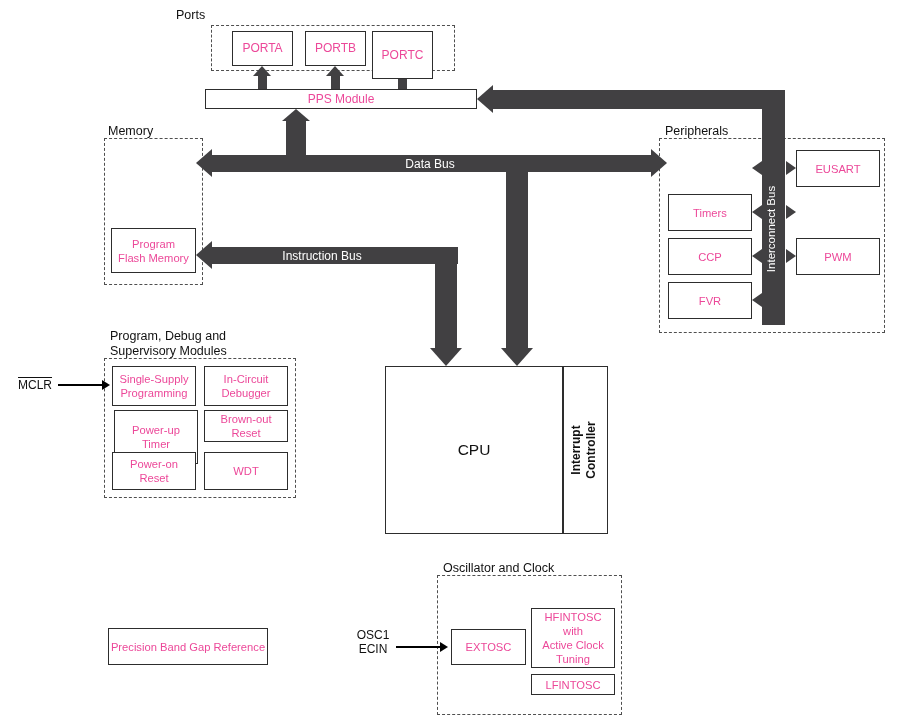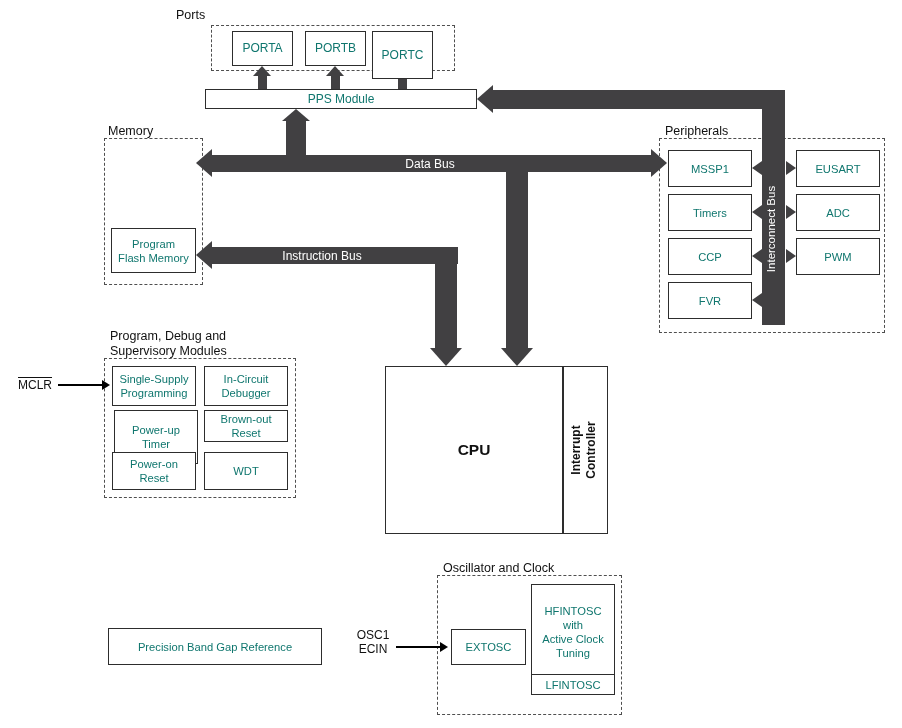--- a/index.html
+++ b/index.html
@@ -7,7 +7,7 @@
   .canvas { position: relative; width: 902px; height: 728px; background: #fff; overflow: hidden; color: #111; }
   .canvas > div { position: absolute; }
   .box { background: #fff; border: 1.4px solid var(--border,#2d2d2d); display: flex; align-items: center; justify-content: center;
-         text-align: center; font-size: 11.2px; line-height: 1.25; white-space: pre-line; color: #0f766e; }
+         text-align: center; font-size: 11.2px; line-height: 1.25; white-space: pre-line; color: #ec4899; }
   .f12 { font-size: 12px; }
   .dashed { border: 1.5px dashed #4f4f4f; }
   .bus { background: var(--bus,#414042); }

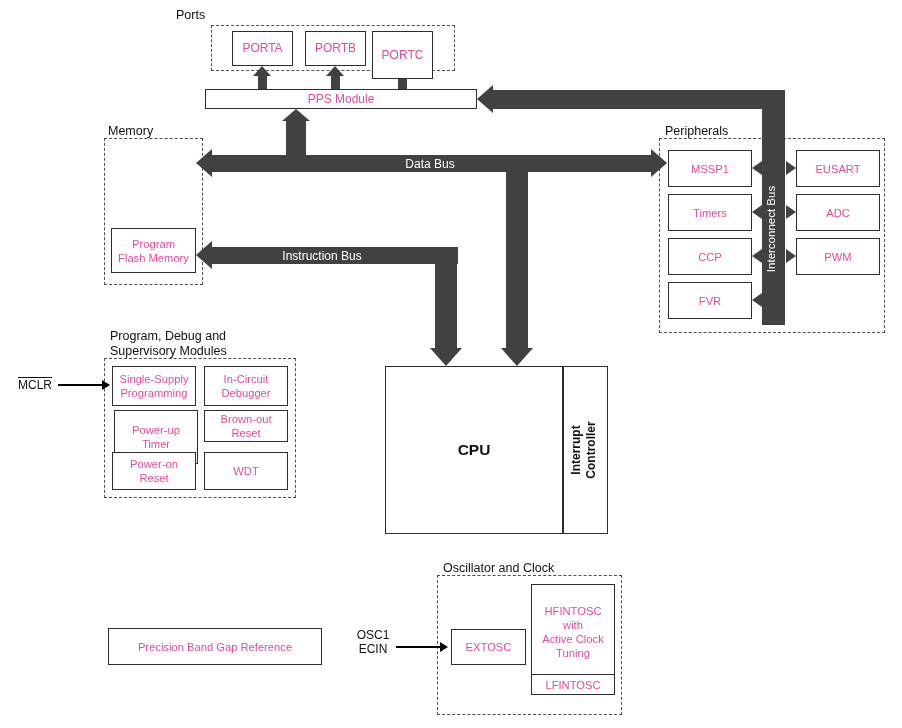--- a/index.html
+++ b/index.html
@@ -82,7 +82,6 @@
   <div class="box" style="left:111px;top:228px;width:85px;height:45px">Program
 Flash Memory</div>
 
-  <div class="box" style="left:668px;top:150px;width:84px;height:37px">MSSP1</div>
   <div class="box" style="left:668px;top:194px;width:84px;height:37px">Timers</div>
   <div class="box" style="left:668px;top:238px;width:84px;height:37px">CCP</div>
   <div class="box" style="left:668px;top:282px;width:84px;height:37px">FVR</div>

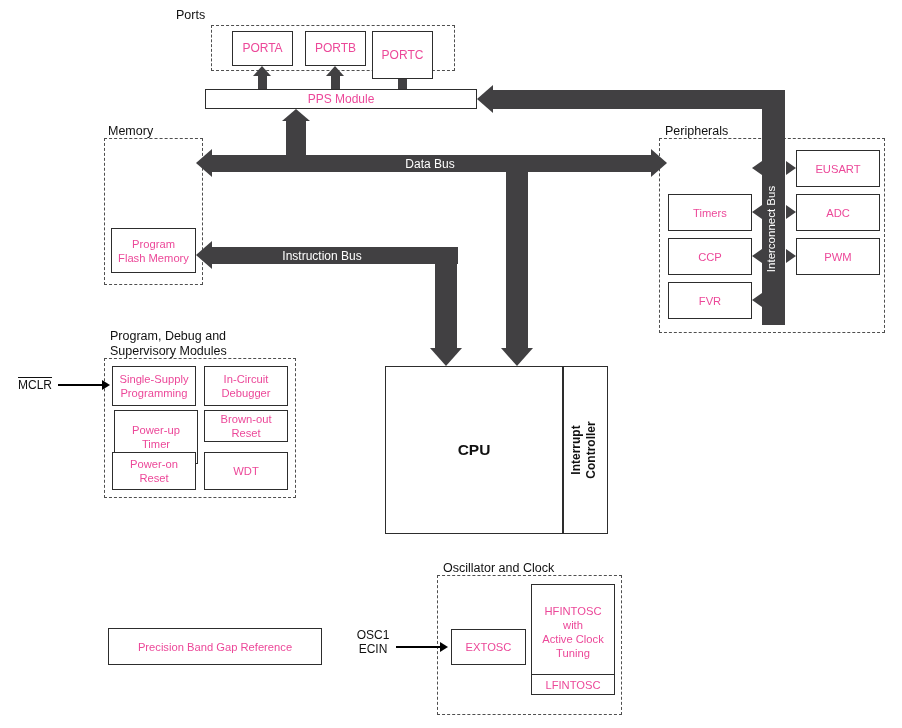--- a/index.html
+++ b/index.html
@@ -86,7 +86,6 @@
   <div class="box" style="left:668px;top:238px;width:84px;height:37px">CCP</div>
   <div class="box" style="left:668px;top:282px;width:84px;height:37px">FVR</div>
   <div class="box" style="left:796px;top:150px;width:84px;height:37px">EUSART</div>
-  <div class="box" style="left:796px;top:194px;width:84px;height:37px">ADC</div>
   <div class="box" style="left:112px;top:366px;width:84px;height:40px">Single-Supply
 Programming</div>
 

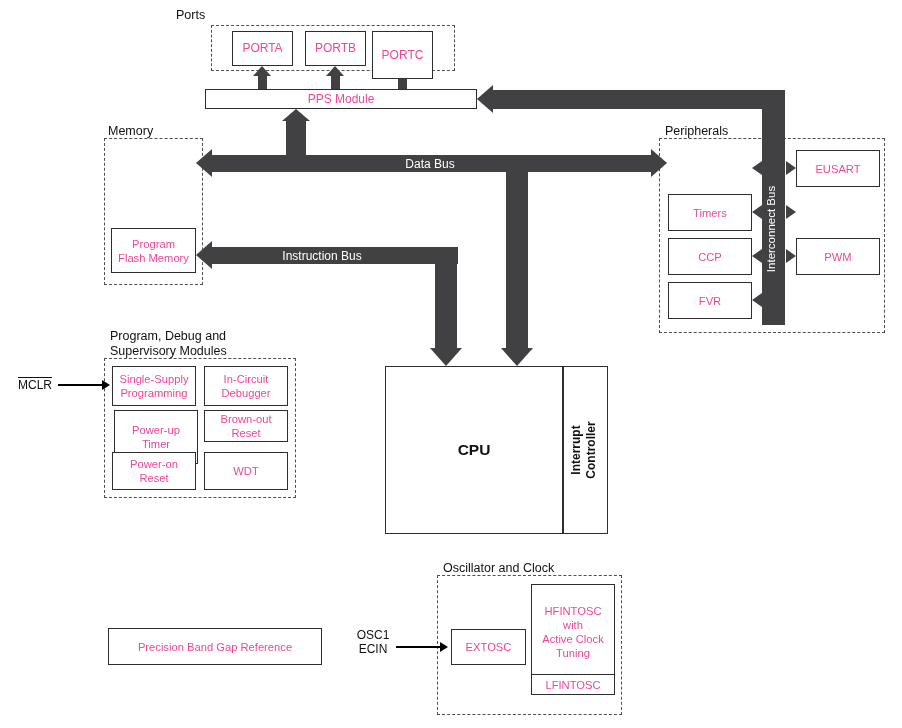--- a/index.html
+++ b/index.html
@@ -26,7 +26,7 @@
   .signal-line { background: #000; }
   .signal-label { font-size: 12px; white-space: pre-line; }
   .overline { text-decoration: overline; }
-  .cpu-title { font-size: 15.5px; font-weight: bold; display: flex; align-items: center; justify-content: center; }
+  .cpu-title { font-size: 15.5px; font-weight: normal; display: flex; align-items: center; justify-content: center; }
   .int-label { font-weight: bold; font-size: 12px; line-height: 15px; text-align: center; white-space: pre-line; }
 </style>
 </head>

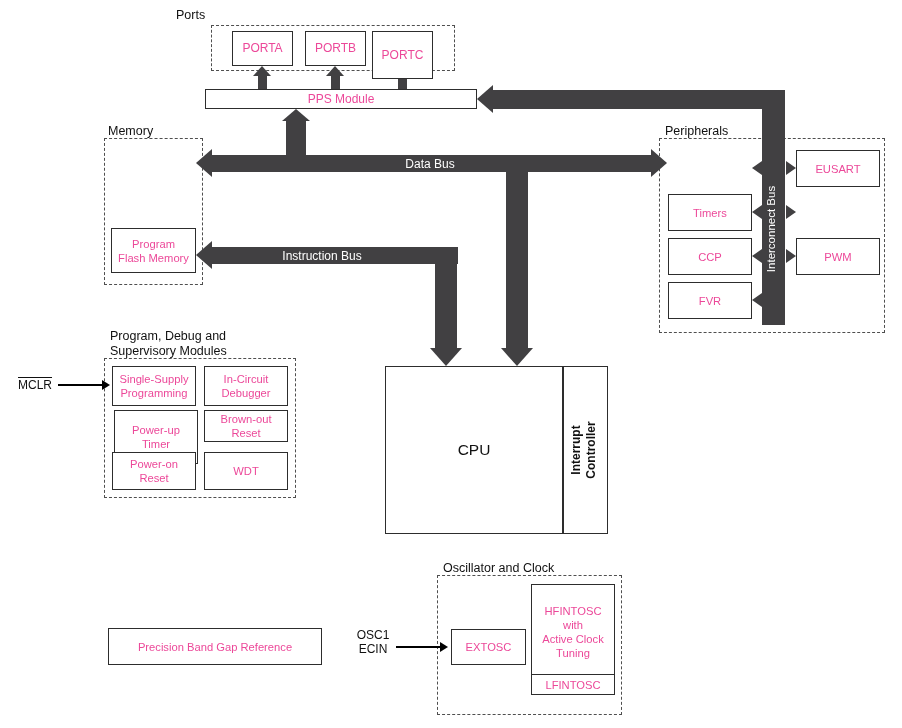--- a/index.html
+++ b/index.html
@@ -107,7 +107,7 @@
 Controller</div>
 
   <div class="box" style="left:451px;top:629px;width:75px;height:36px">EXTOSC</div>
-  <div class="box" style="left:531px;top:584px;width:84px;height:95px">HFINTOSC
+  <div class="box" style="left:531px;top:608px;width:84px;height:60px">HFINTOSC
 with
 Active Clock
 Tuning</div>

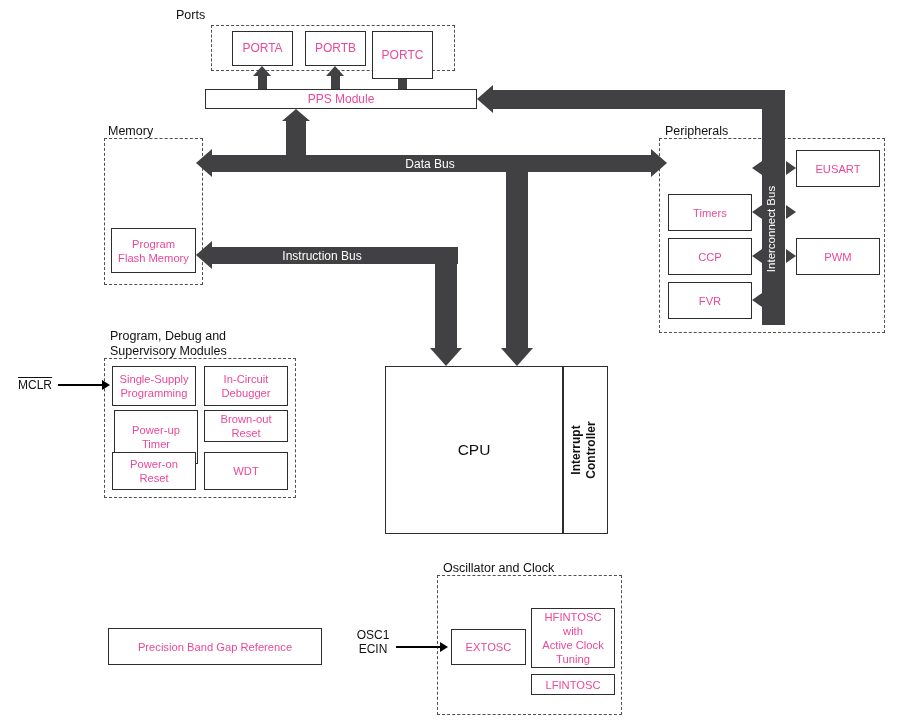--- a/index.html
+++ b/index.html
@@ -113,7 +113,7 @@
 Tuning</div>
   <div class="box" style="left:531px;top:674px;width:84px;height:21px">LFINTOSC</div>
 
-  <div class="box" style="left:108px;top:628px;width:214px;height:37px">Precision Band Gap Reference</div>
+  <div class="box" style="left:108px;top:628px;width:160px;height:37px">Precision Band Gap Reference</div>
 
   <div class="bus-label" style="left:370px;top:157px;width:120px">Data Bus</div>
   <div class="bus-label" style="left:252px;top:249px;width:140px">Instruction Bus</div>

